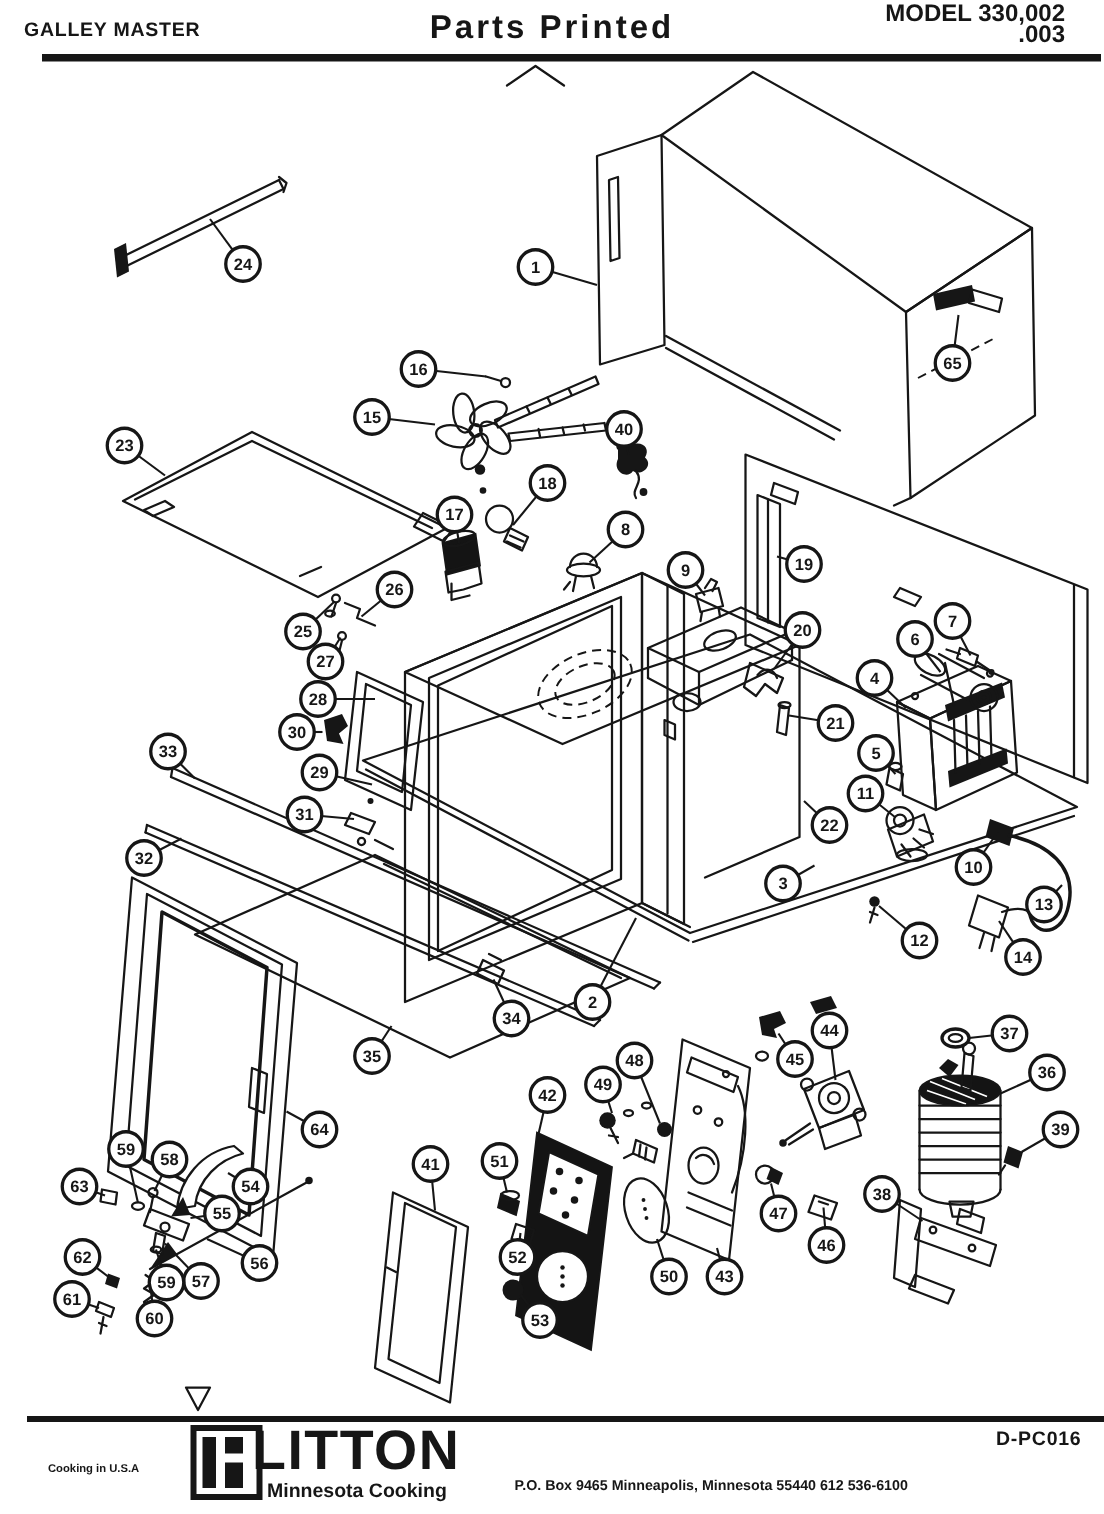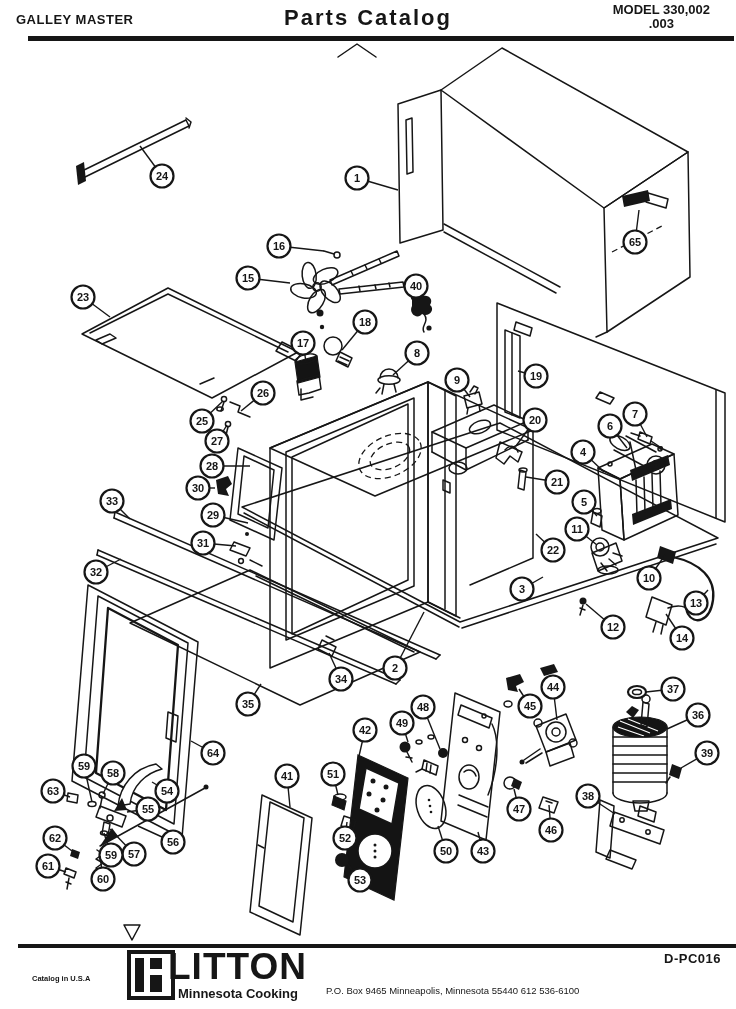--- a/index.html
+++ b/index.html
@@ -36,7 +36,7 @@
 <body>
 
 <div class="abs brand">GALLEY MASTER</div>
-<div class="abs title">Parts  Catalog</div>
+<div class="abs title">Parts  Printed</div>
 <div class="abs model"><span>MODEL 330,002</span><br><span>.003</span></div>
 <div class="abs hrule"></div>
 

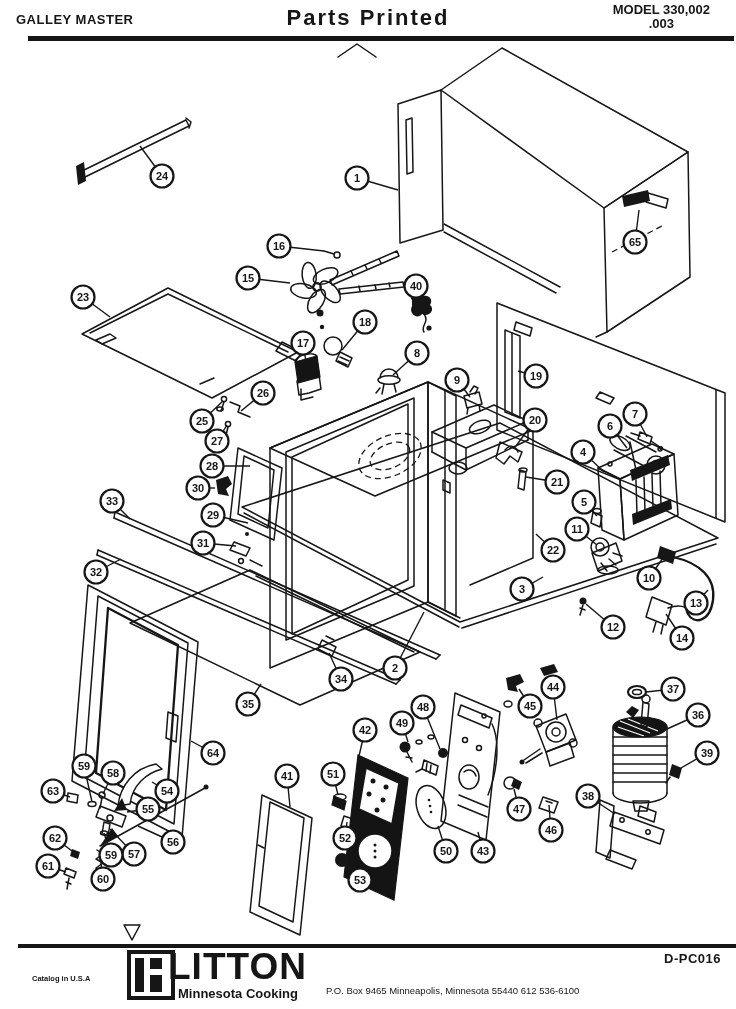--- a/index.html
+++ b/index.html
@@ -8,7 +8,7 @@
   
   .brand{left:16px;top:12px;font-size:13px;font-weight:bold;letter-spacing:.5px;}
   .title{left:0;right:0;top:5px;text-align:center;font-size:22px;font-weight:bold;letter-spacing:2px;}
-  .model{right:26px;top:3px;text-align:center;font-size:13px;font-weight:bold;line-height:14px;white-space:pre-line;}
+  .model{right:26px;top:3px;text-align:right;font-size:16px;font-weight:bold;line-height:14px;white-space:pre-line;}
   .hrule{left:28px;right:2px;top:36px;height:5px;background:#161616;}
   
   .frule{left:18px;right:0;top:944px;height:4px;background:#161616;}

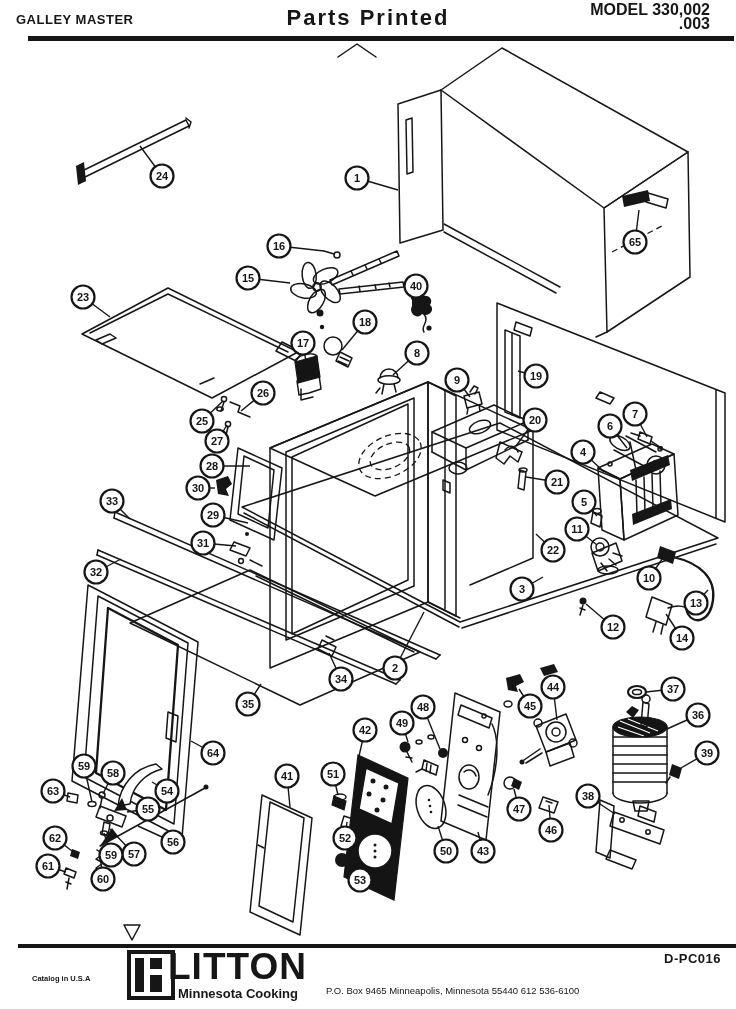--- a/index.html
+++ b/index.html
@@ -690,7 +690,7 @@
 </svg>
 
 <div class="abs frule"></div>
-<div class="abs printed">Catalog in U.S.A</div>
+<div class="abs printed">Cooking in U.S.A</div>
 <div class="abs logobox">
   <div class="bar"></div>
   <div class="sq1"></div>

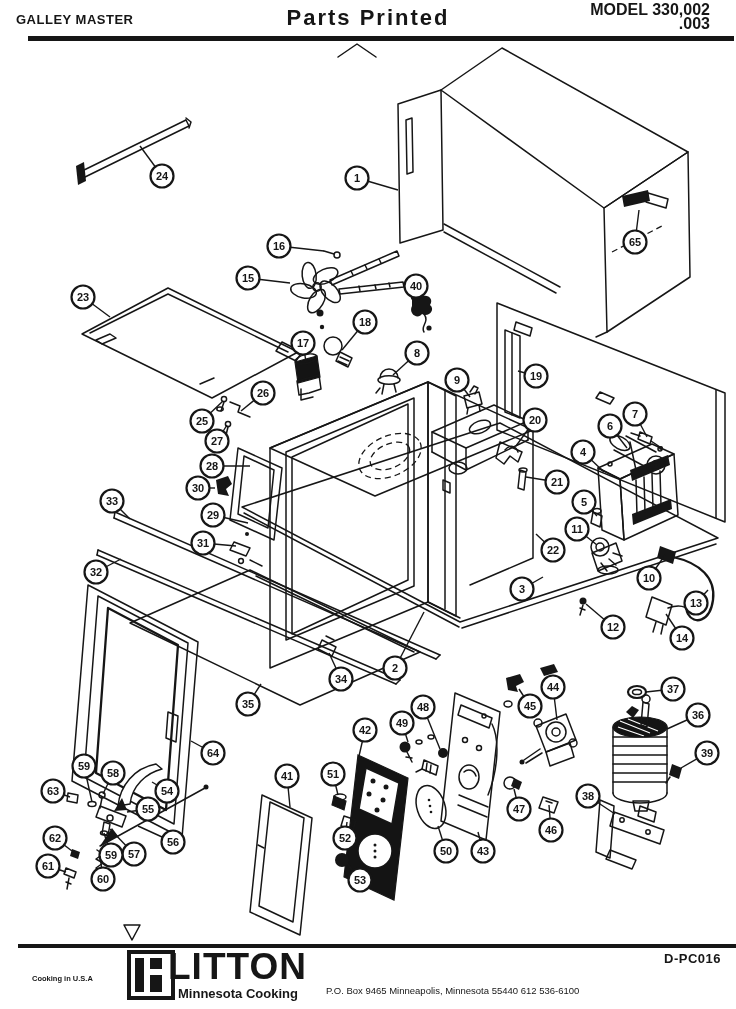--- a/index.html
+++ b/index.html
@@ -15,7 +15,7 @@
   .printed{left:32px;top:974px;font-size:7.5px;font-weight:bold;}
   .logoword{left:168px;top:946px;font-size:37px;font-weight:bold;letter-spacing:1px;}
   .logosub{left:178px;top:986px;font-size:13px;font-weight:bold;}
-  .address{left:326px;top:985px;font-size:9.5px;font-weight:normal;}
+  .address{left:343px;top:985px;font-size:9.5px;font-weight:bold;}
   .doccode{left:628px;top:951px;font-size:13px;font-weight:bold;letter-spacing:.5px;padding-left:36px;}
   .logobox{left:127px;top:950px;width:40px;height:42px;border:4px solid #161616;}
   .logobox .bar{position:absolute;left:4px;top:4px;width:9px;height:34px;background:#161616;}

